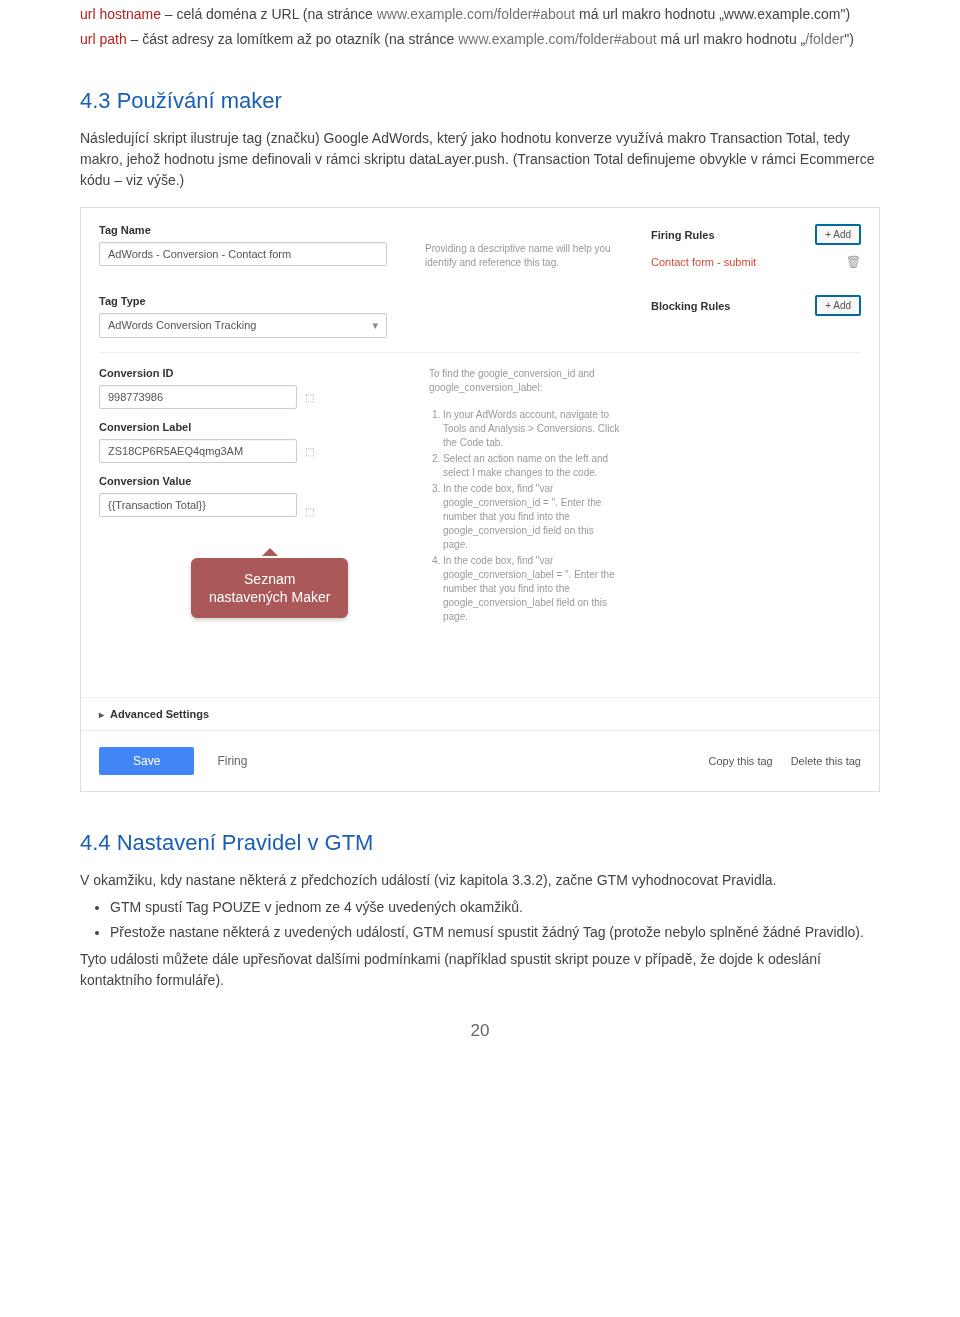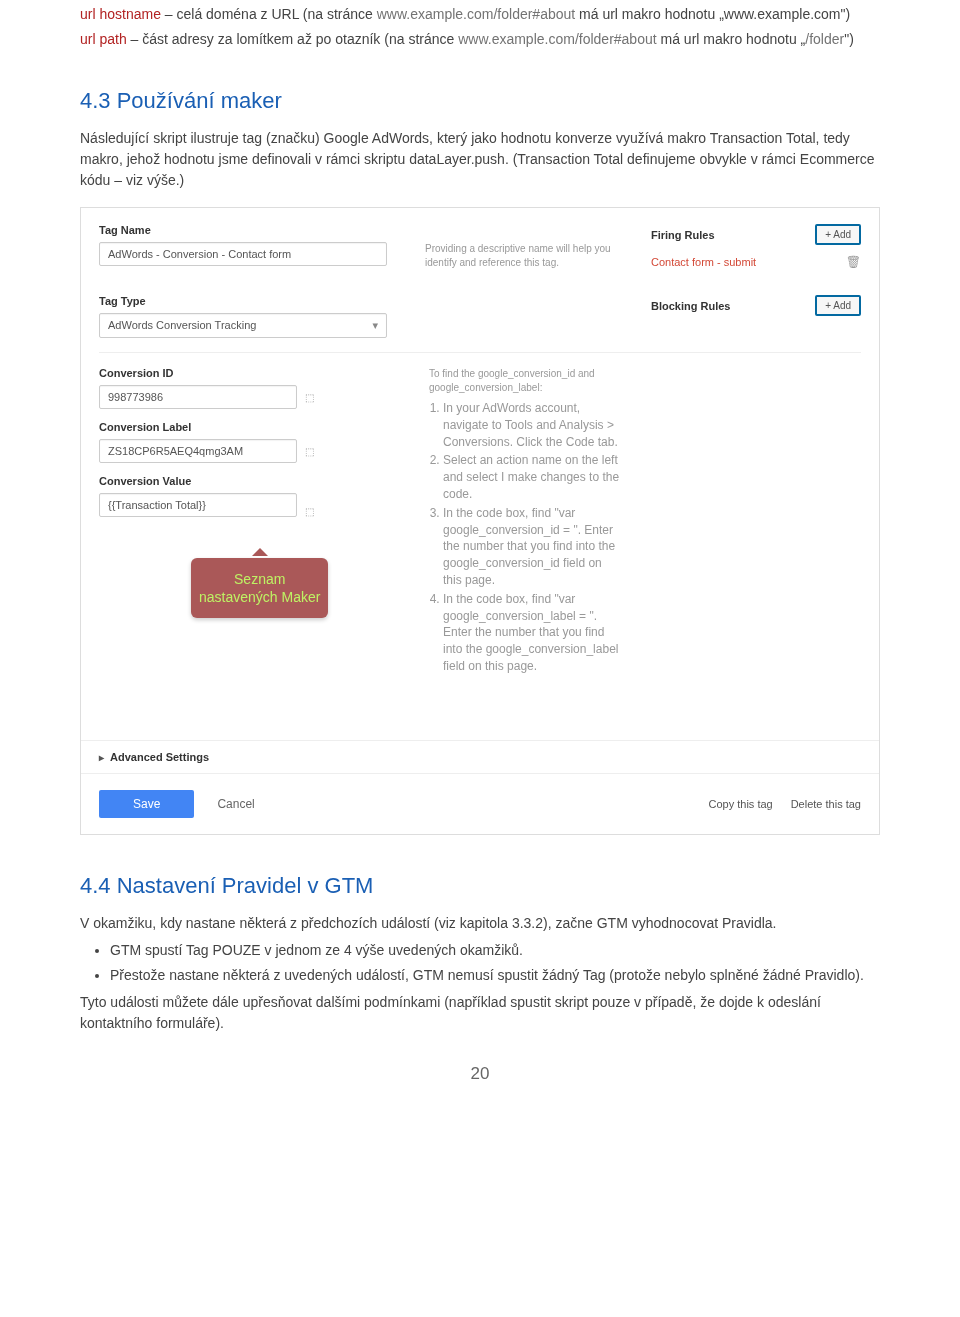--- a/index.html
+++ b/index.html
@@ -112,8 +112,8 @@
   }
   .ss-ol {
     padding-left:14px;
-    margin:5px 0;
-    font-size:12px;
+    margin:13px 0;
+    font-size:10px;
     color:#999;
     line-height:1.4;
   }

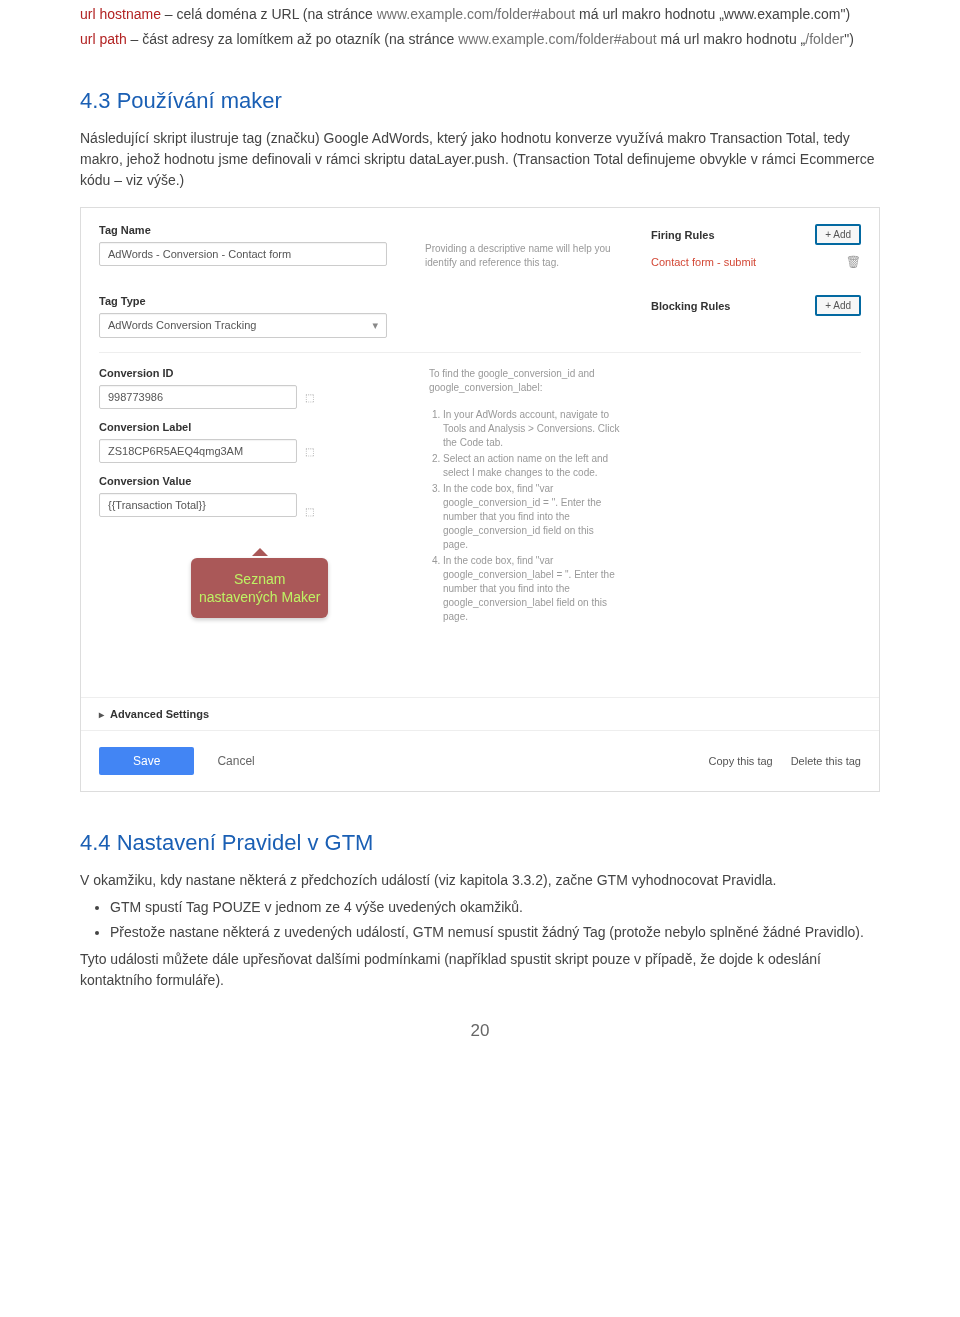--- a/index.html
+++ b/index.html
@@ -123,9 +123,9 @@
     left:110px;
     top:350px;
     background:#aa5858;
-    color:#bef264;
+    color:#ffffff;
     border-radius:6px;
-    padding:12px 8px;
+    padding:12px 18px;
     font-size:14px;
     text-align:center;
     line-height:1.3;

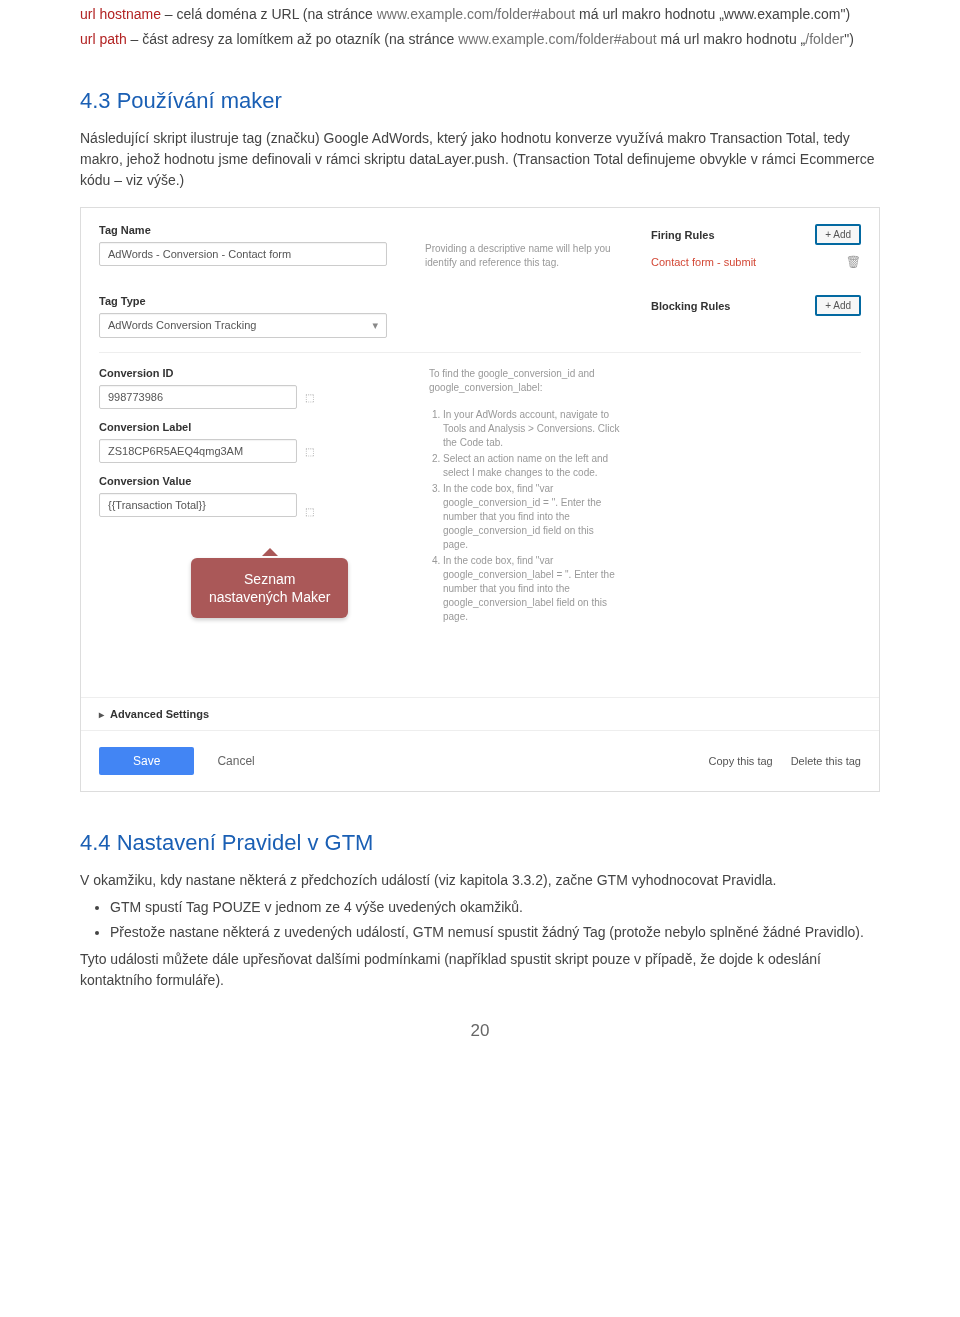--- a/index.html
+++ b/index.html
@@ -296,7 +296,7 @@
     <div class="ss-footer">
       <div>
         <button class="ss-save">Save</button>
-        <span class="ss-cancel">Cancel</span>
+        <span class="ss-cancel">Firing</span>
       </div>
       <div class="ss-foot-right">
         <span>Copy this tag</span>

